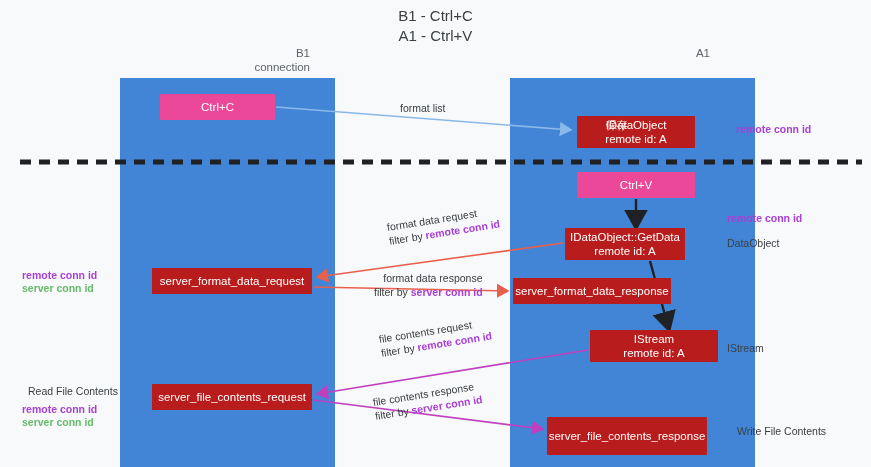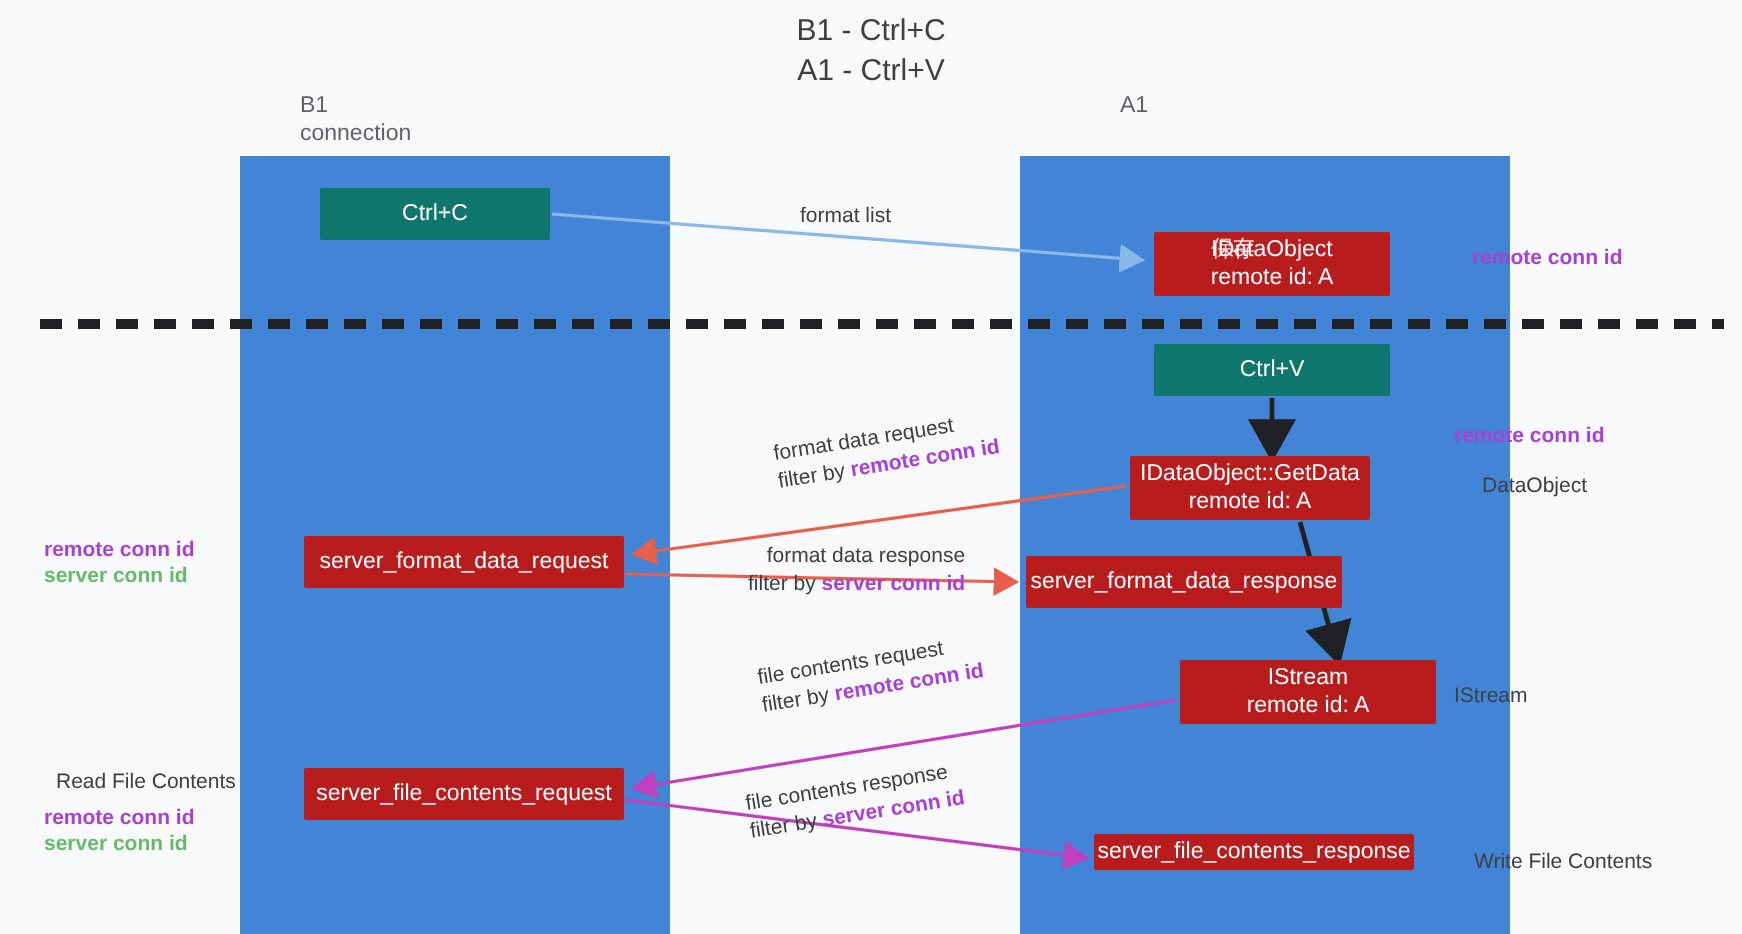--- a/index.html
+++ b/index.html
@@ -23,7 +23,7 @@
     text-align:center;font-size:15px;line-height:20px;color:#3c4043;
   }
   .col-head{
-    position:absolute;text-align:left;font-size:11.5px;line-height:14px;color:#5f6368;
+    position:absolute;text-align:right;font-size:11.5px;line-height:14px;color:#5f6368;
   }
   #head-b1{left:150px;top:46px;width:160px;}
   #head-a1{left:560px;top:46px;width:150px;}

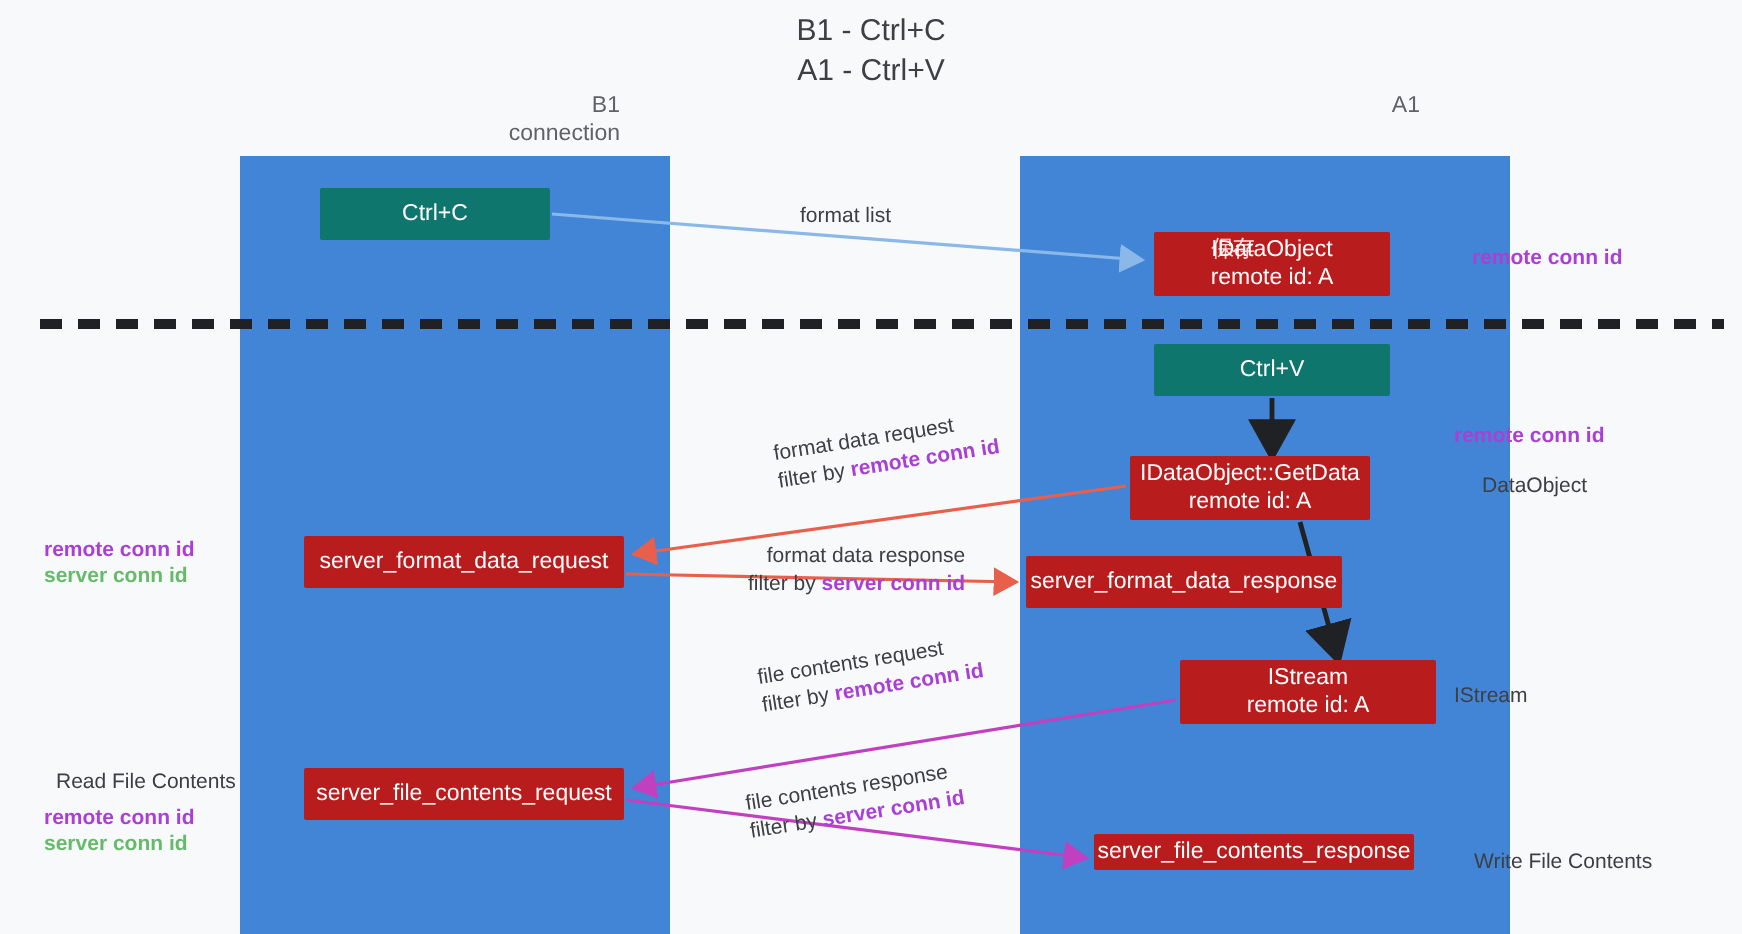--- a/index.html
+++ b/index.html
@@ -34,7 +34,7 @@
     color:#ffffff;font-size:11.5px;line-height:14px;text-align:center;
     border-radius:1px;
   }
-  .node.green{background:#0f766e;}
+  .node.green{background:#ec4899;}
   .node.orange{background:#b91c1c;}
 
   #node-ctrlc{left:160px;top:94px;width:115px;height:26px;}

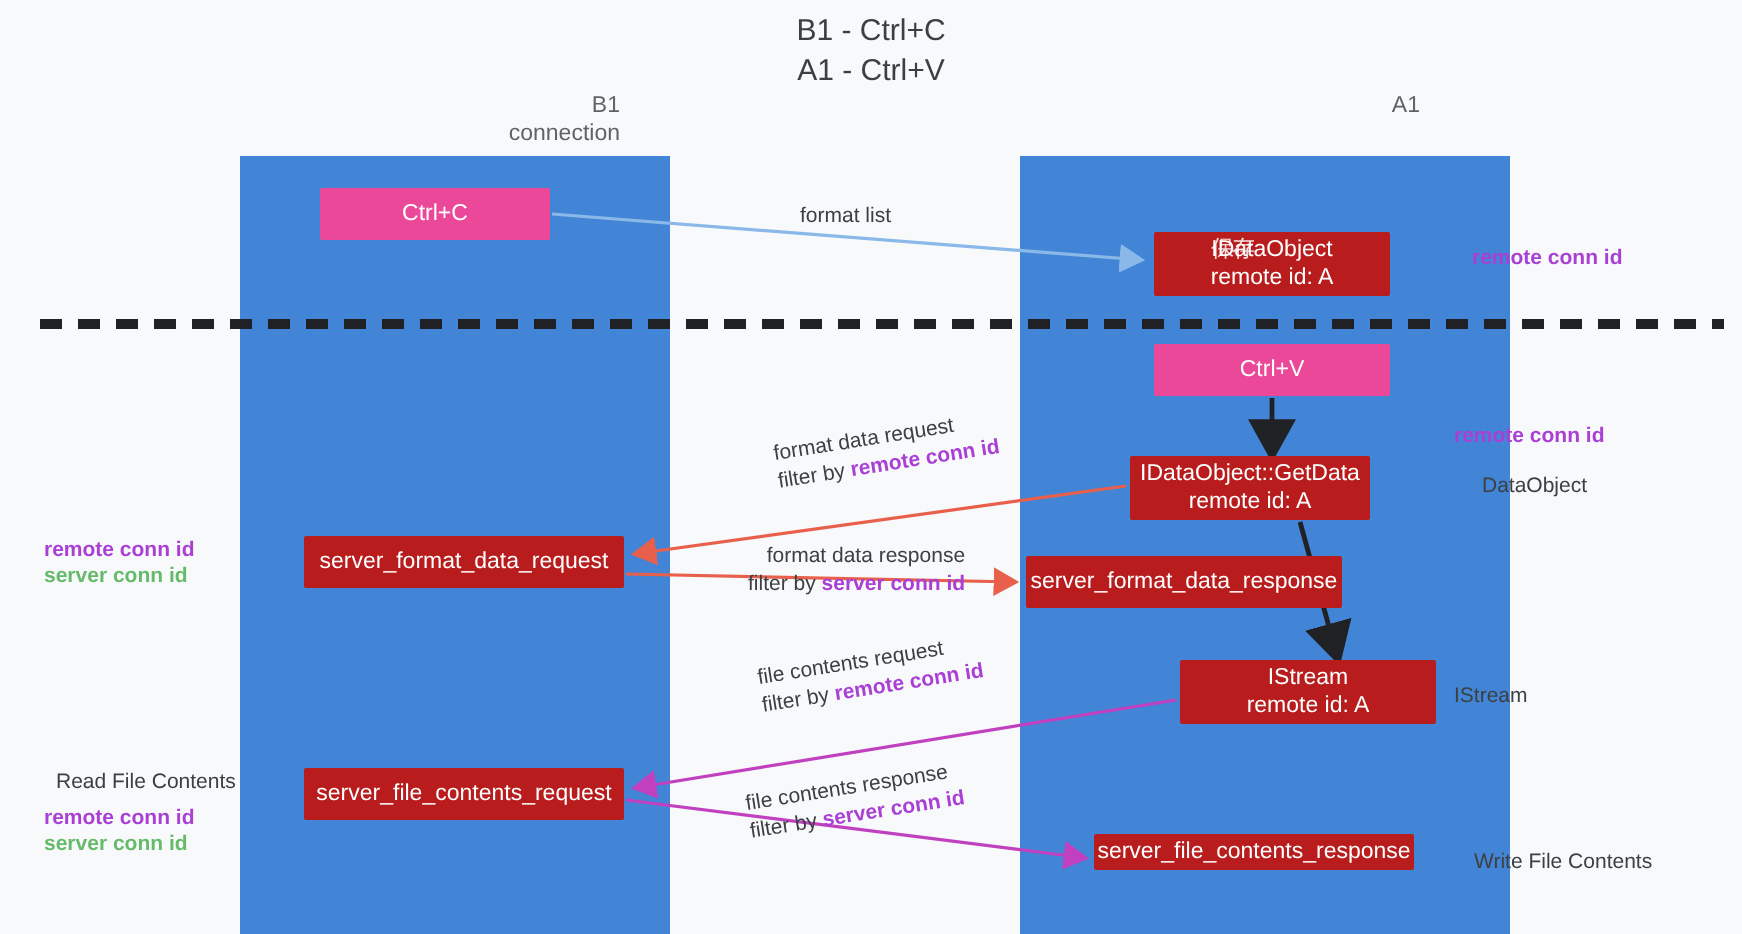--- a/index.html
+++ b/index.html
@@ -71,7 +71,7 @@
 
   #note-remote-top{left:736px;top:122px;}
   #note-remote-mid{left:727px;top:211px;}
-  #note-dataobject{left:727px;top:236px;margin-left:14px;}
+  #note-dataobject{left:727px;top:236px;}
   #note-istream{left:727px;top:341px;}
   #note-write{left:737px;top:424px;}
 

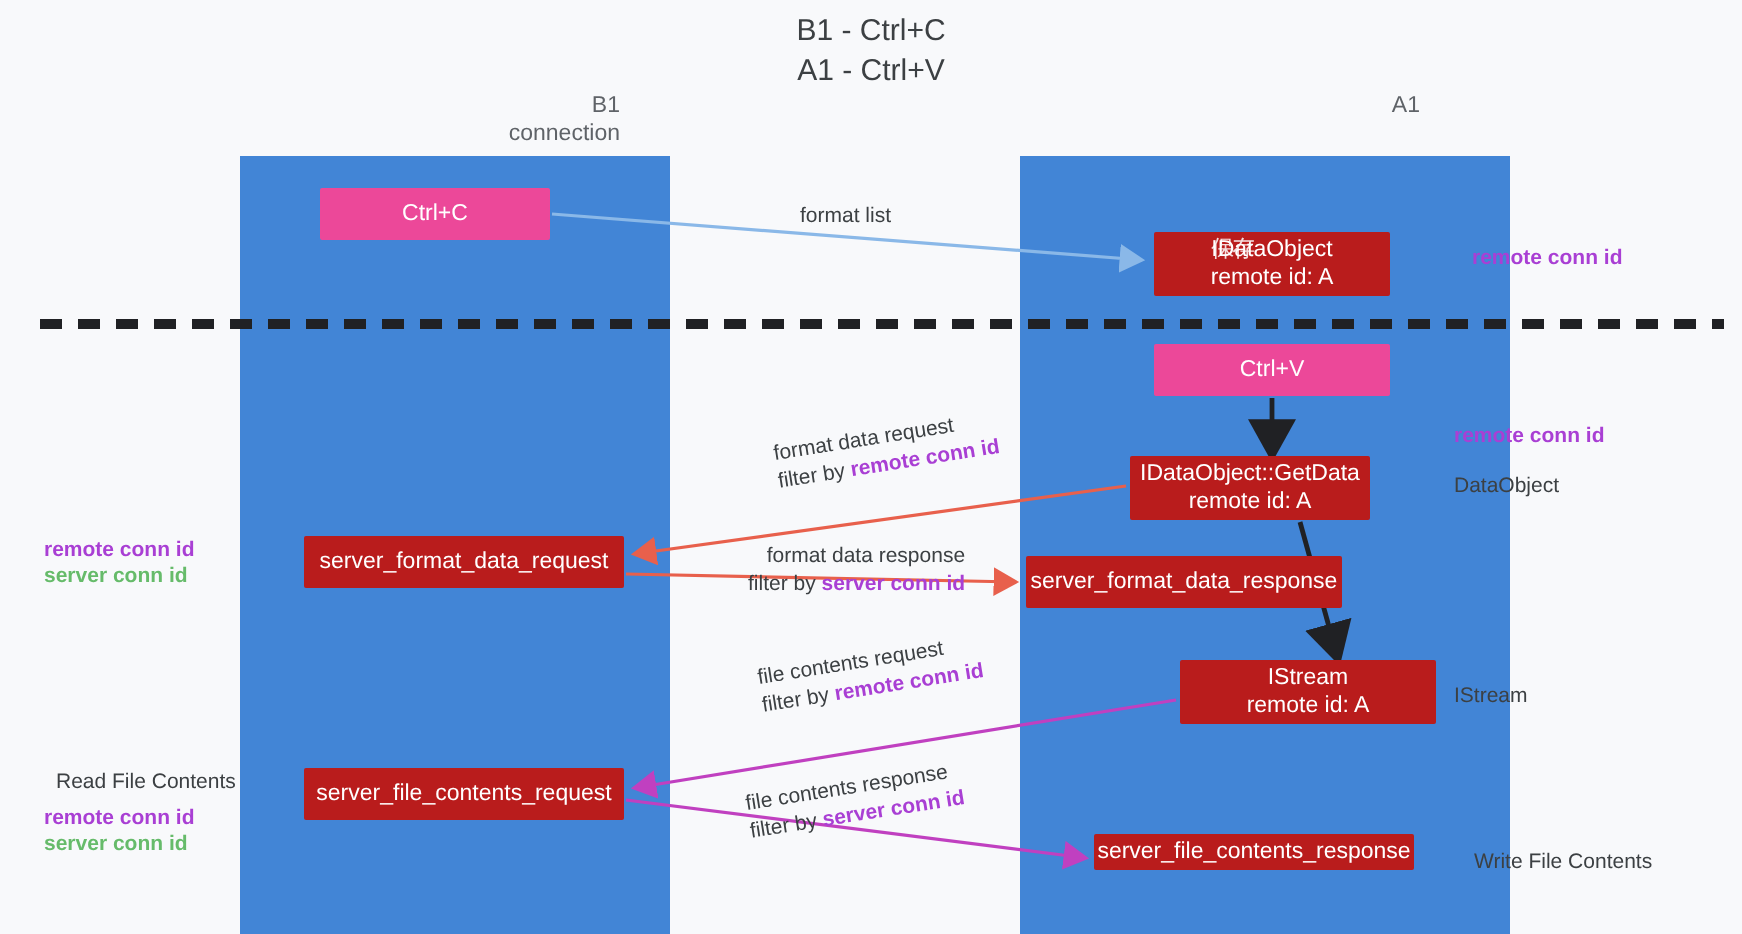--- a/index.html
+++ b/index.html
@@ -45,7 +45,7 @@
   #node-sfdresp{left:513px;top:278px;width:158px;height:26px;}
   #node-istream{left:590px;top:330px;width:128px;height:32px;}
   #node-sfcreq{left:152px;top:384px;width:160px;height:26px;justify-content:center;}
-  #node-sfcresp{left:547px;top:417px;width:160px;height:18px;}
+  #node-sfcresp{left:547px;top:417px;width:160px;height:38px;}
 
   .ghost{
     position:absolute;left:0;top:0;color:#ffffff;

